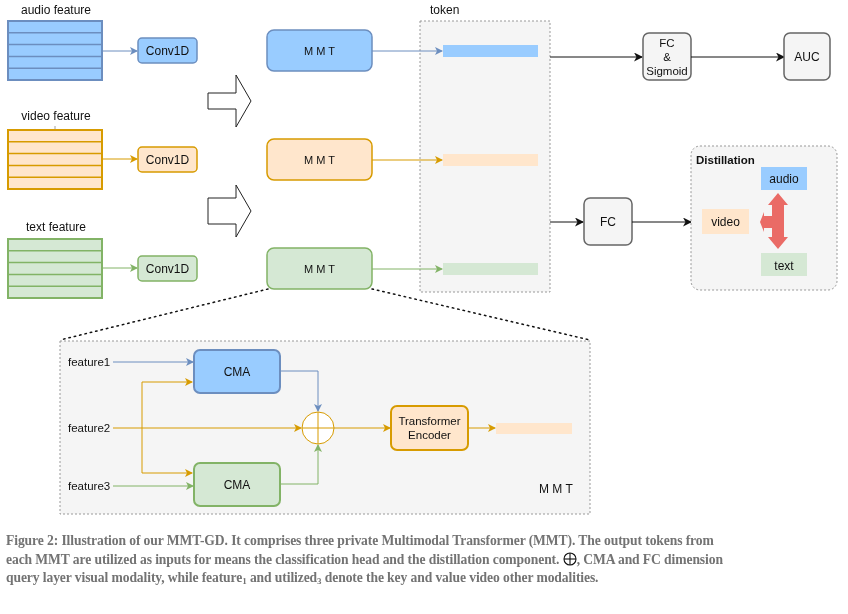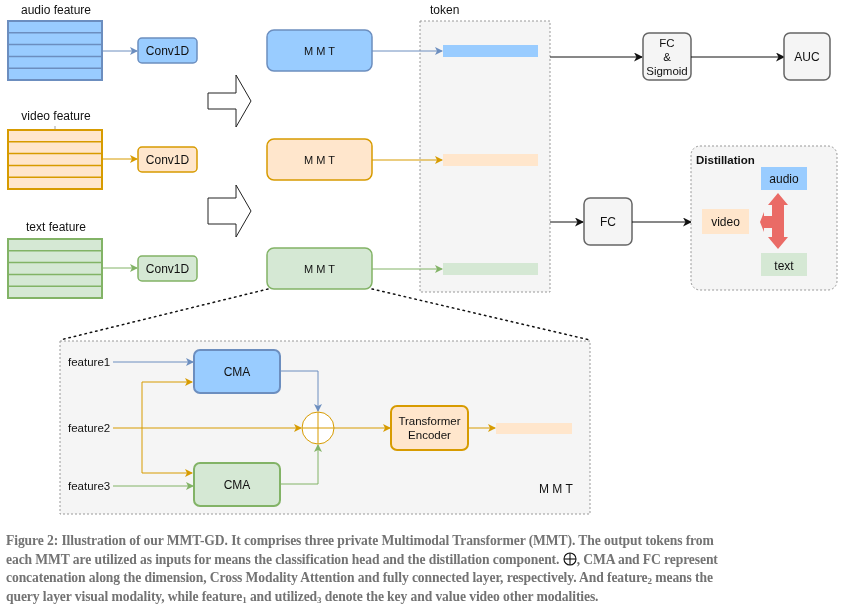--- a/index.html
+++ b/index.html
@@ -195,7 +195,7 @@
         <circle cx="7" cy="7" r="6" fill="none" stroke="#111" stroke-width="1.1"></circle>
         <line x1="1" y1="7" x2="13" y2="7" stroke="#111" stroke-width="1.1"></line>
         <line x1="7" y1="1" x2="7" y2="13" stroke="#111" stroke-width="1.1"></line>
-      </svg><span>, CMA and FC represent</span></div>
+      </svg><span>, CMA and FC dimension</span></div>
   <div><span>concatenation along the dimension, Cross Modality Attention and fully connected layer, respectively. And feature</span><sub>2</sub><span> means the</span></div>
   <div><span>query layer visual modality, while feature</span><sub>1</sub><span> and utilized</span><sub>3</sub><span> denote the key and value video other modalities.</span></div>
 </div>

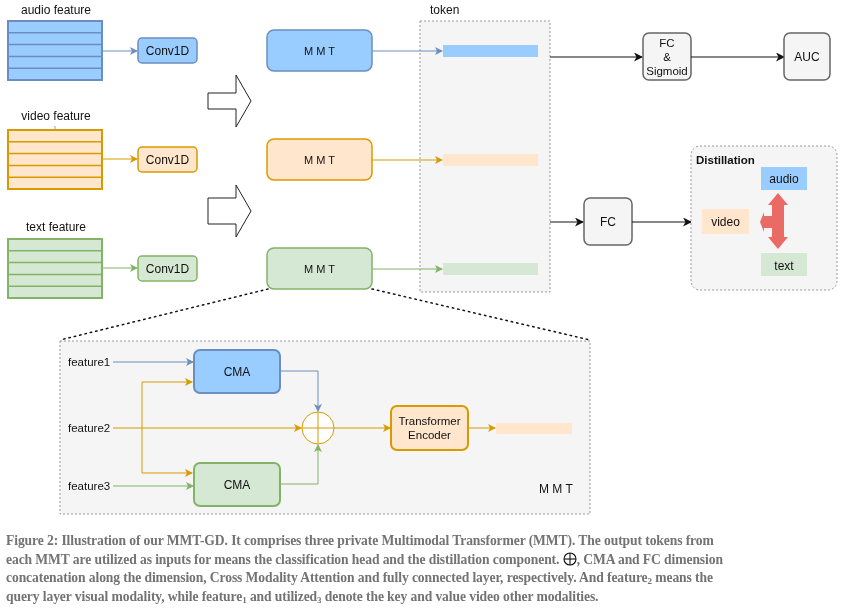--- a/index.html
+++ b/index.html
@@ -196,7 +196,6 @@
         <line x1="1" y1="7" x2="13" y2="7" stroke="#111" stroke-width="1.1"></line>
         <line x1="7" y1="1" x2="7" y2="13" stroke="#111" stroke-width="1.1"></line>
       </svg><span>, CMA and FC dimension</span></div>
-  <div><span>concatenation along the dimension, Cross Modality Attention and fully connected layer, respectively. And feature</span><sub>2</sub><span> means the</span></div>
   <div><span>query layer visual modality, while feature</span><sub>1</sub><span> and utilized</span><sub>3</sub><span> denote the key and value video other modalities.</span></div>
 </div>
 

